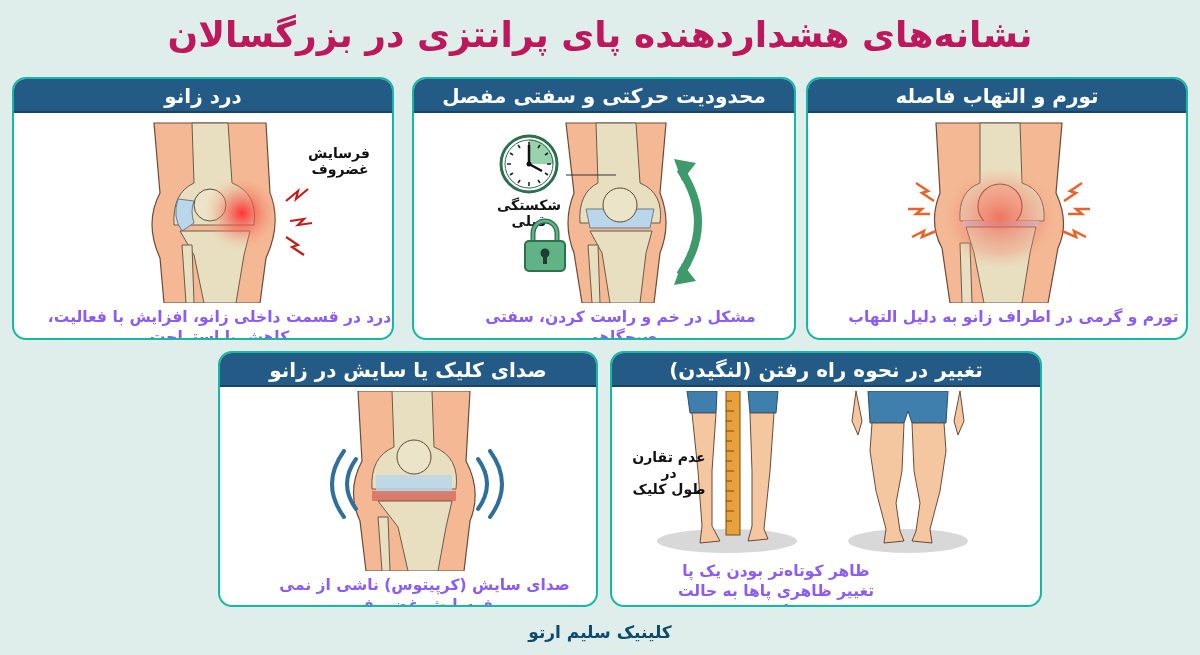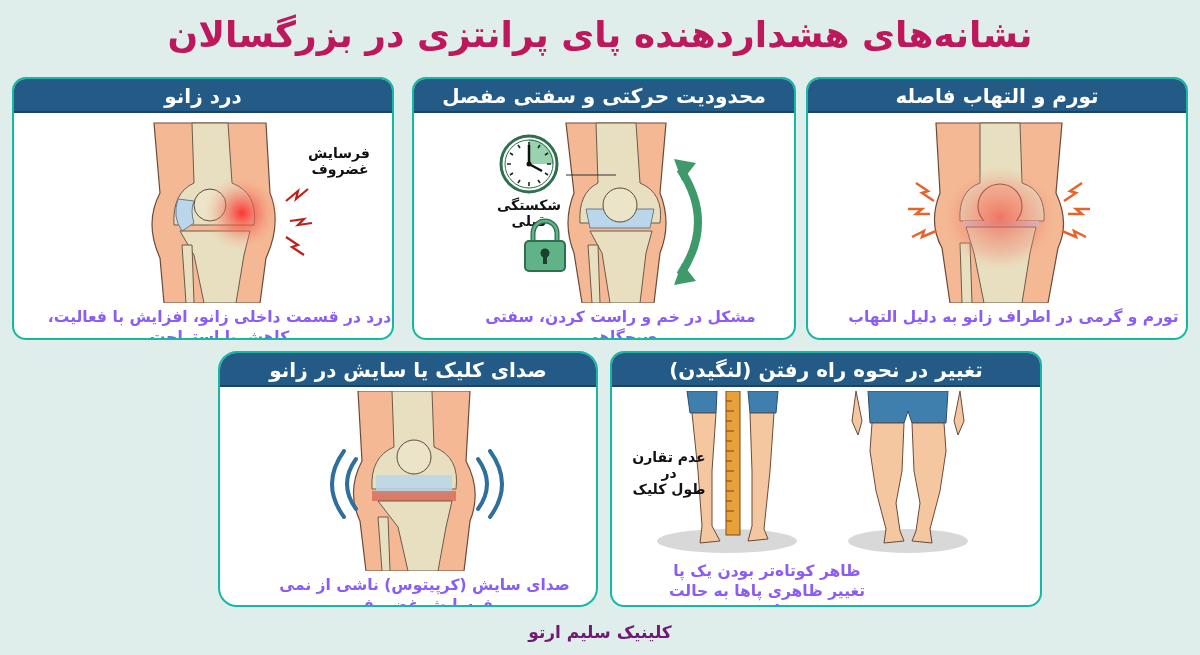--- a/index.html
+++ b/index.html
@@ -212,7 +212,7 @@
   </div>
 </div>
 
-<div class="panel" style="left:218px; top:351px; width:380px; height:256px;border-radius:19px;">
+<div class="panel" style="left:218px; top:351px; width:380px; height:256px;">
   <div class="panel-head">صدای کلیک یا سایش در زانو</div>
   <div class="panel-body" style="height:220px;">
     <svg width="380" height="180" viewBox="0 0 380 180" style="left:0; top:4px;">

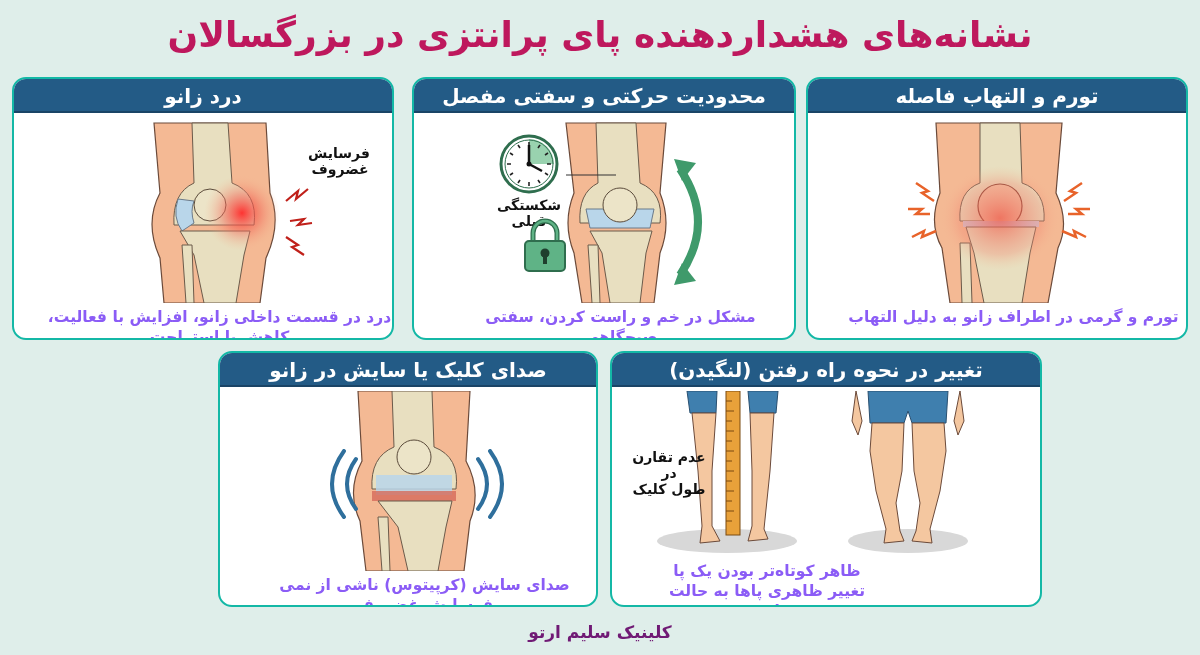--- a/index.html
+++ b/index.html
@@ -205,7 +205,7 @@
       <path d="M34 32 L66 32 L64 80 L58 112 L62 140 L66 150 L46 152 L48 138 L38 100 L32 60 Z" fill="#f4c7a0" stroke="#6b4a3a" stroke-width="1"></path>
       <path d="M74 32 L106 32 L108 60 L102 100 L92 138 L94 152 L74 150 L78 140 L82 112 L76 80 Z" fill="#f4c7a0" stroke="#6b4a3a" stroke-width="1"></path>
     </svg>
-    <div class="caption" style="top:174px; left:7px; right:auto; width:230px;">
+    <div class="caption" style="top:174px; left:16px; right:auto; width:230px;">
       <div>ظاهر کوتاه‌تر بودن یک پا</div>
       <div>تغییر ظاهری پاها به حالت پرانتزی</div>
     </div>

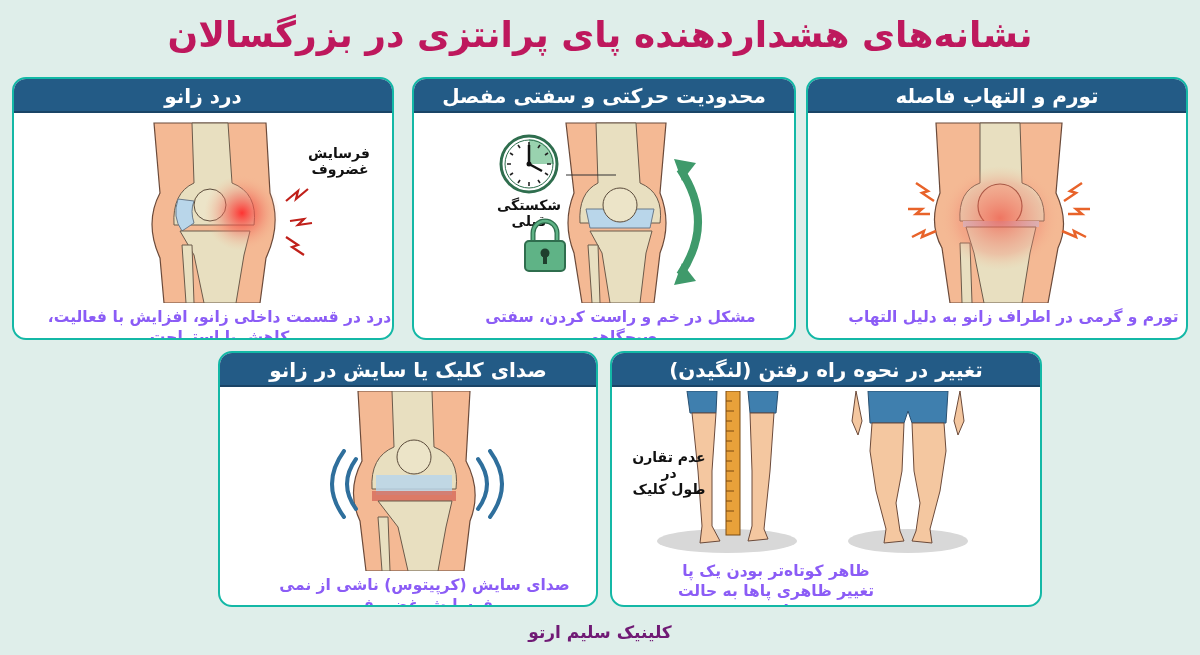--- a/index.html
+++ b/index.html
@@ -45,7 +45,7 @@
   svg { position: absolute; display: block; }
   .footer {
     position: absolute; left: 0; top: 622px; width: 1200px; text-align: center;
-    font-weight: bold; font-size: 17px; color: #701a75;
+    font-weight: bold; font-size: 17px; color: #0c4a6e;
   }
 </style>
 </head>

